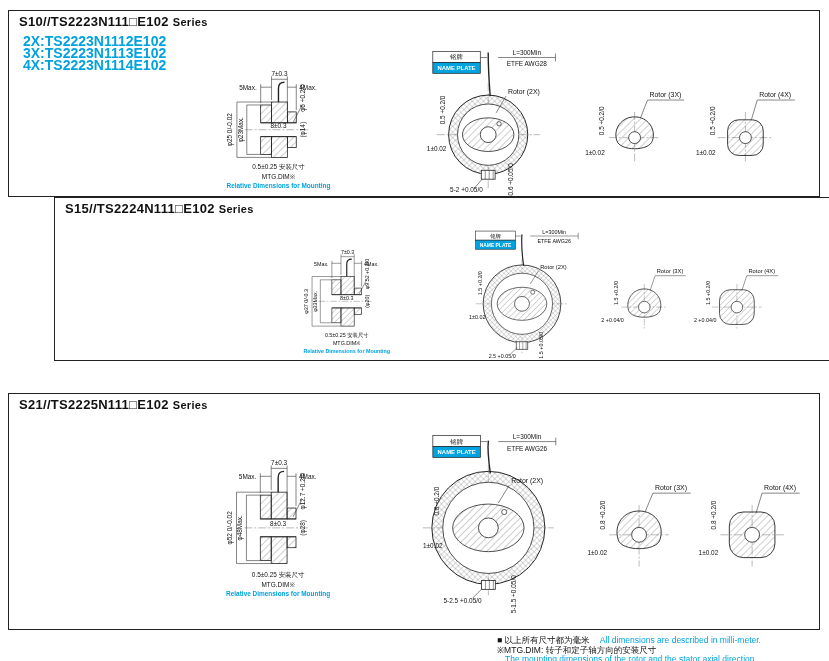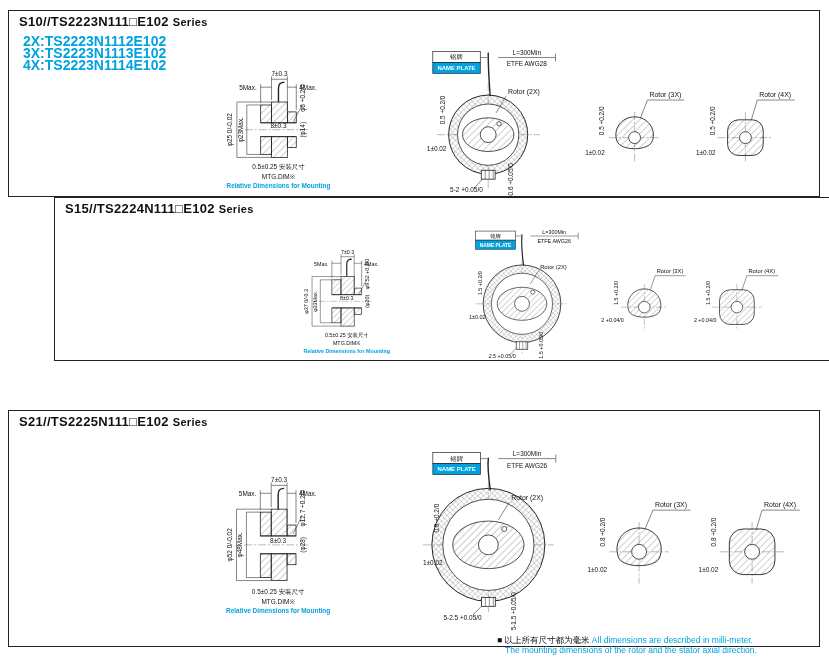--- a/index.html
+++ b/index.html
@@ -261,7 +261,7 @@
     </svg>
   </section>
 
-  <section class="panel" style="top:410px;height:237px;">
+  <section class="panel" style="top:393px;height:237px;">
     <div class="panel-title">
       <span>S21//TS2225N111□E102</span><span class="series">Series</span>
     </div>

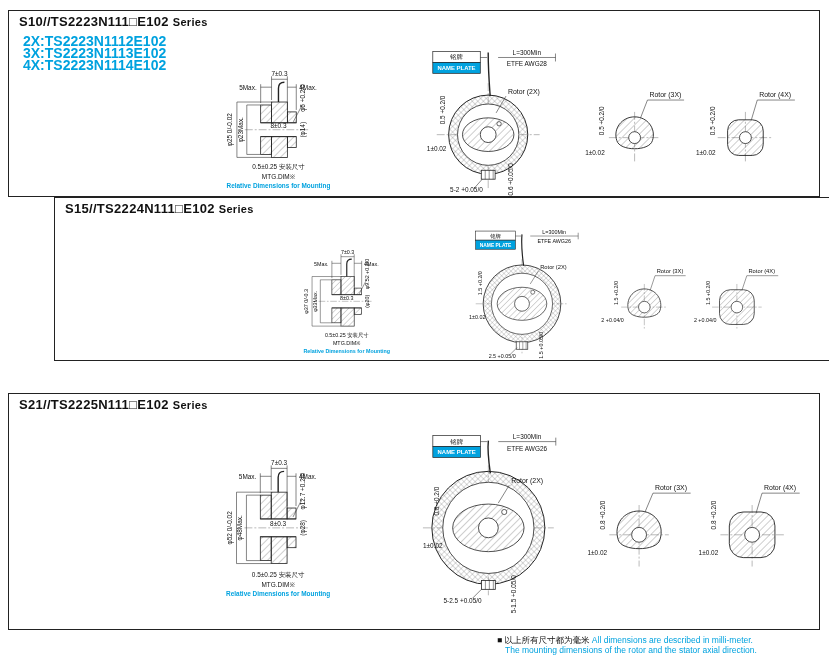--- a/index.html
+++ b/index.html
@@ -20,7 +20,7 @@
   .dl{stroke:#333;stroke-width:0.6;}
   .cl{stroke:#888;stroke-width:0.6;stroke-dasharray:8 2 2 2;}
   .footer{position:absolute;top:636px;left:497px;font-size:8.5px;line-height:9.5px;white-space:nowrap;}
-  .footer .cyan{color:#00a2df;}
+  .footer .cyan{color:#00a2df;margin-left:8px;}
   .footer .l3{margin-left:8px;}
 </style>
 </head>

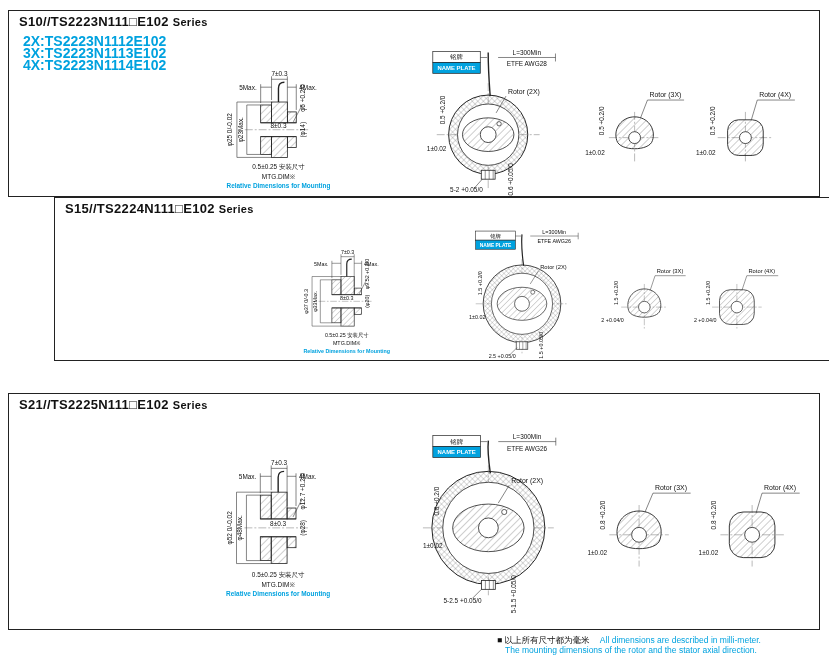--- a/index.html
+++ b/index.html
@@ -377,6 +377,7 @@
 
   <div class="footer">
     <div><span>■ 以上所有尺寸都为毫米 </span><span class="cyan">All dimensions are described in milli-meter.</span></div>
+    <div>※MTG.DIM:  转子和定子轴方向的安装尺寸</div>
     <div class="cyan l3">The mounting dimensions of the rotor and the stator axial direction.</div>
   </div>
 

